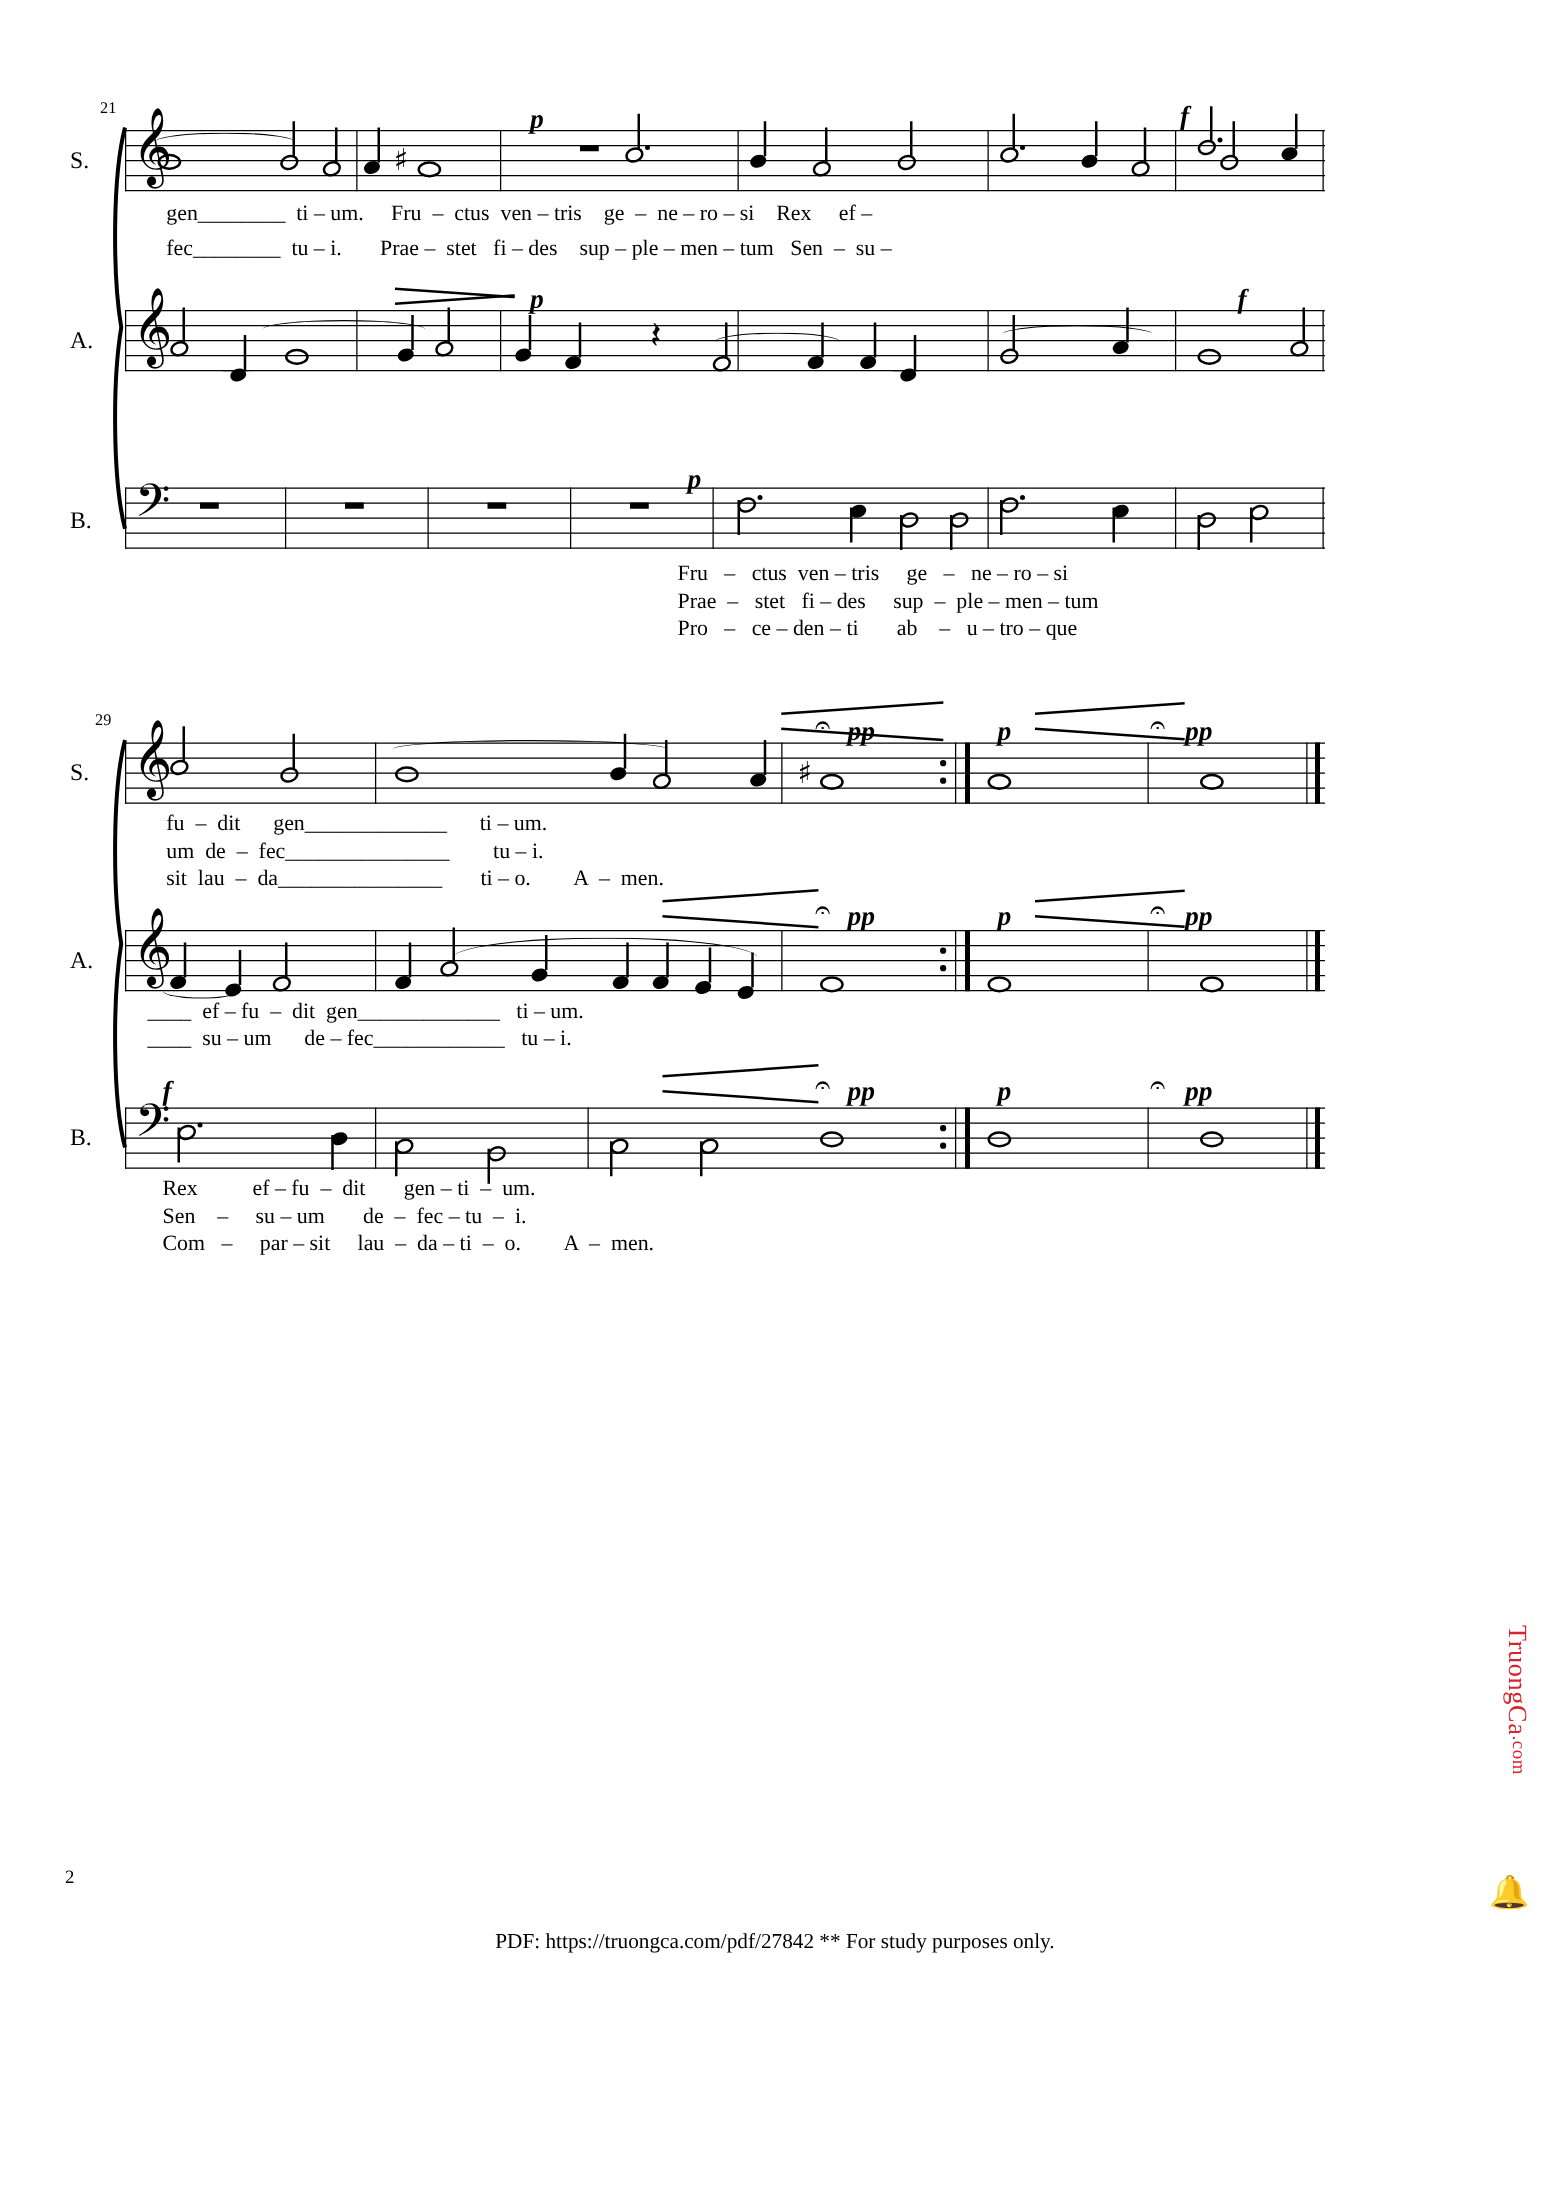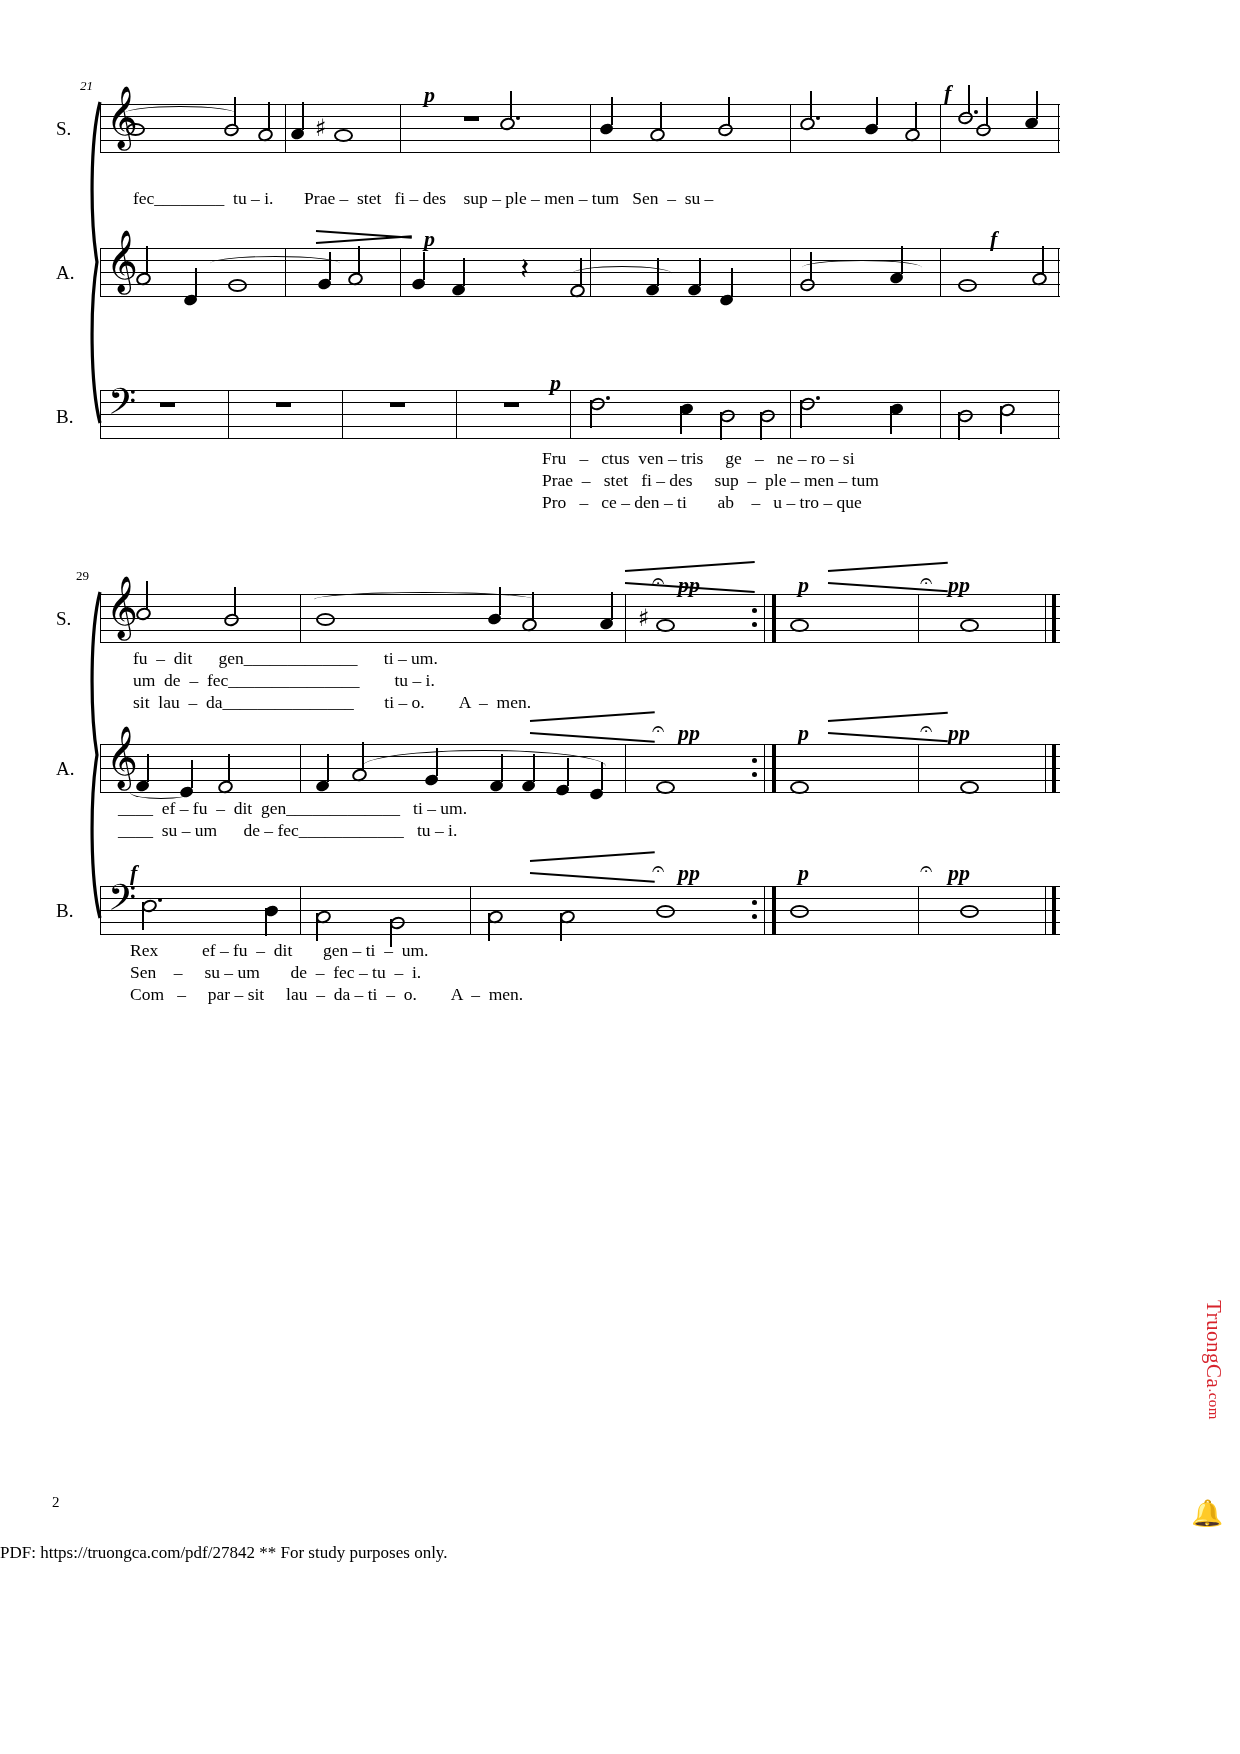--- a/index.html
+++ b/index.html
@@ -228,7 +228,7 @@
 
 <div class="system" style="left:0; top:0; width:1240px; height:540px;">
 
-  <div class="measure-num" style="left:80px; top:78px;font-style:italic;">21</div>
+  <div class="measure-num" style="left:80px; top:78px;">21</div>
 
   <svg class="brace" style="left:86px; top:100px;" width="18" height="325" viewBox="0 0 18 325">
     <path d="M14 2 C 4 40, 4 120, 11 162 C 4 204, 4 284, 14 323" stroke="#000" stroke-width="3.2" fill="none"></path>

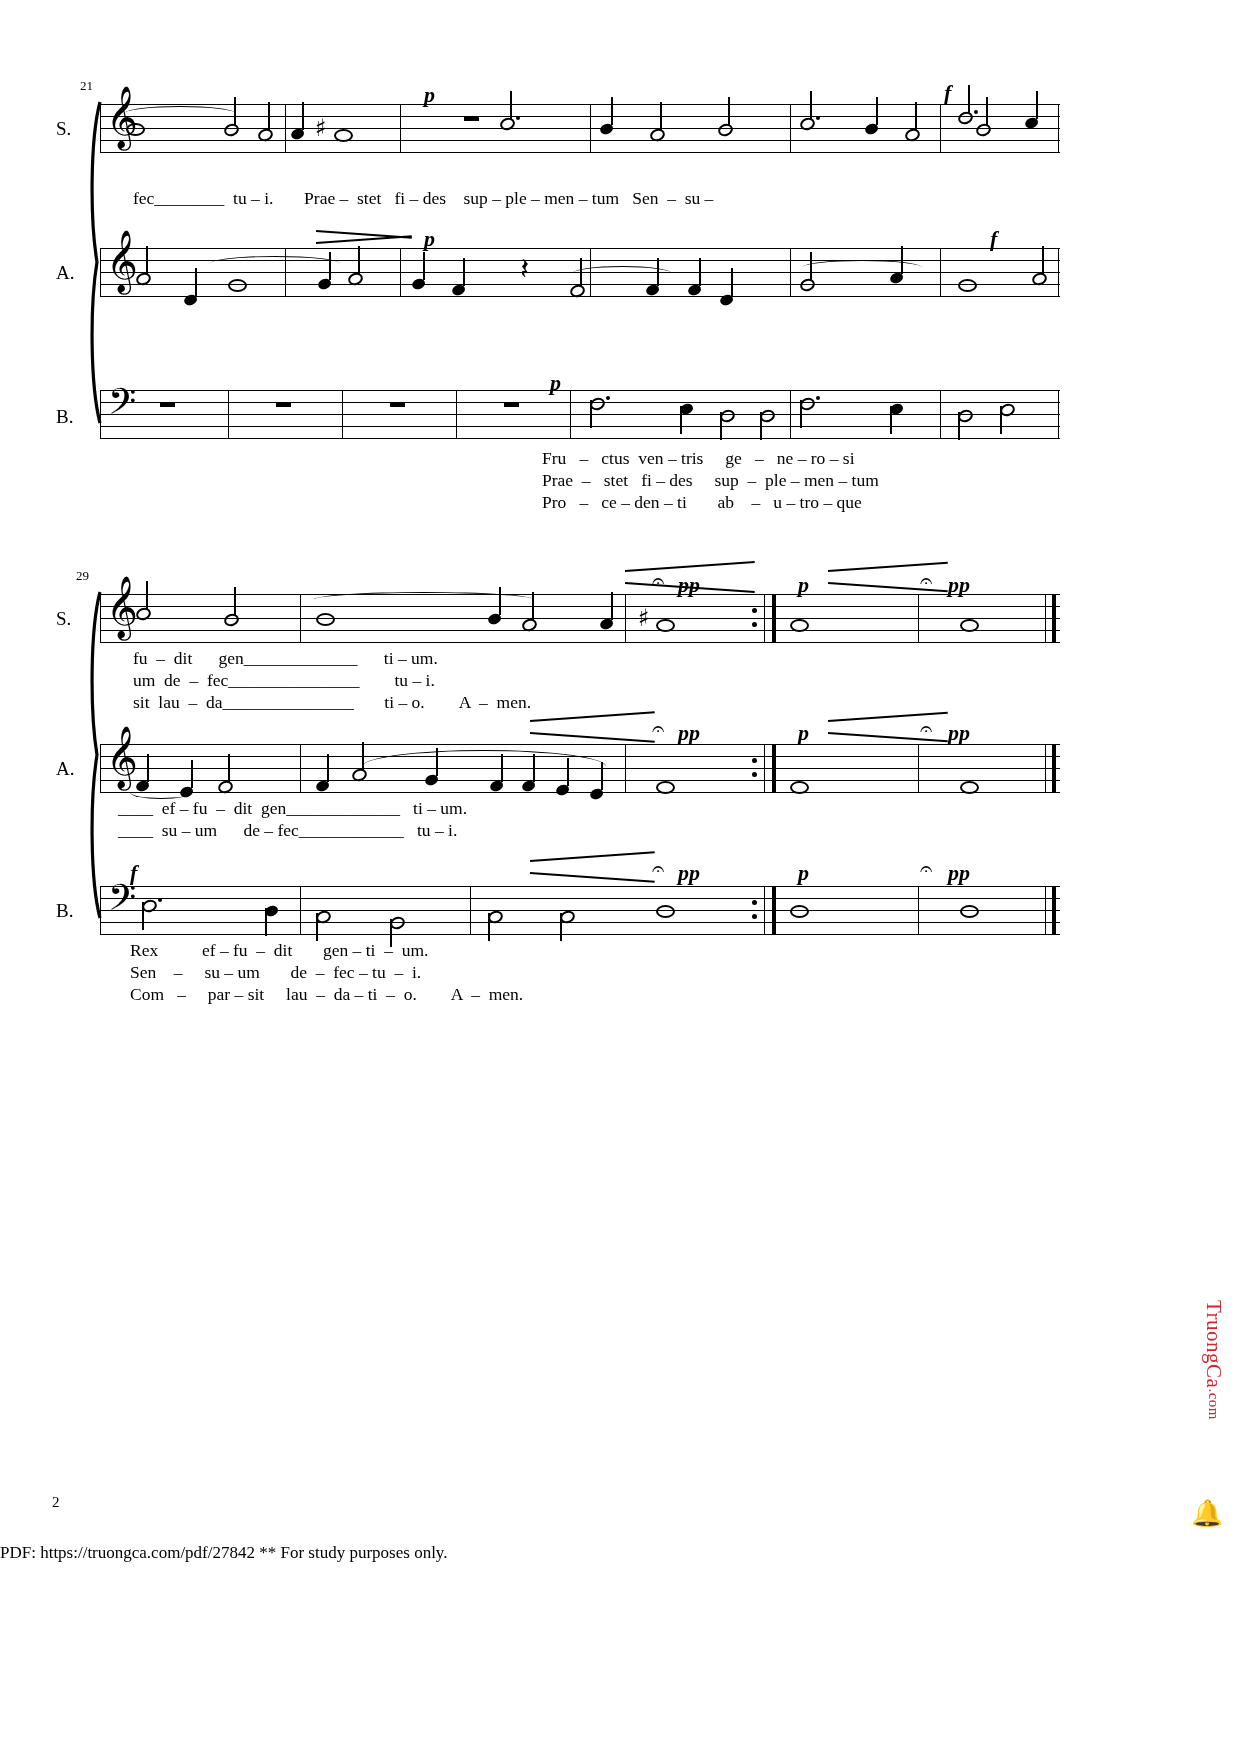--- a/index.html
+++ b/index.html
@@ -297,6 +297,7 @@
   <div class="dyn" style="left:424px; top:82px;">p</div>
   <div class="dyn" style="left:944px; top:80px;">f</div>
 
+  <div class="lyric" style="left:133px; top:160px;">gen________  ti – um.     Fru  –  ctus  ven – tris    ge  –  ne – ro – si    Rex     ef –</div>
   <div class="lyric" style="left:133px; top:188px;">fec________  tu – i.       Prae –  stet   fi – des    sup – ple – men – tum   Sen  –  su –</div>
 
   <div class="abs" style="left:100px; top:248px; width:960px; height:50px;">

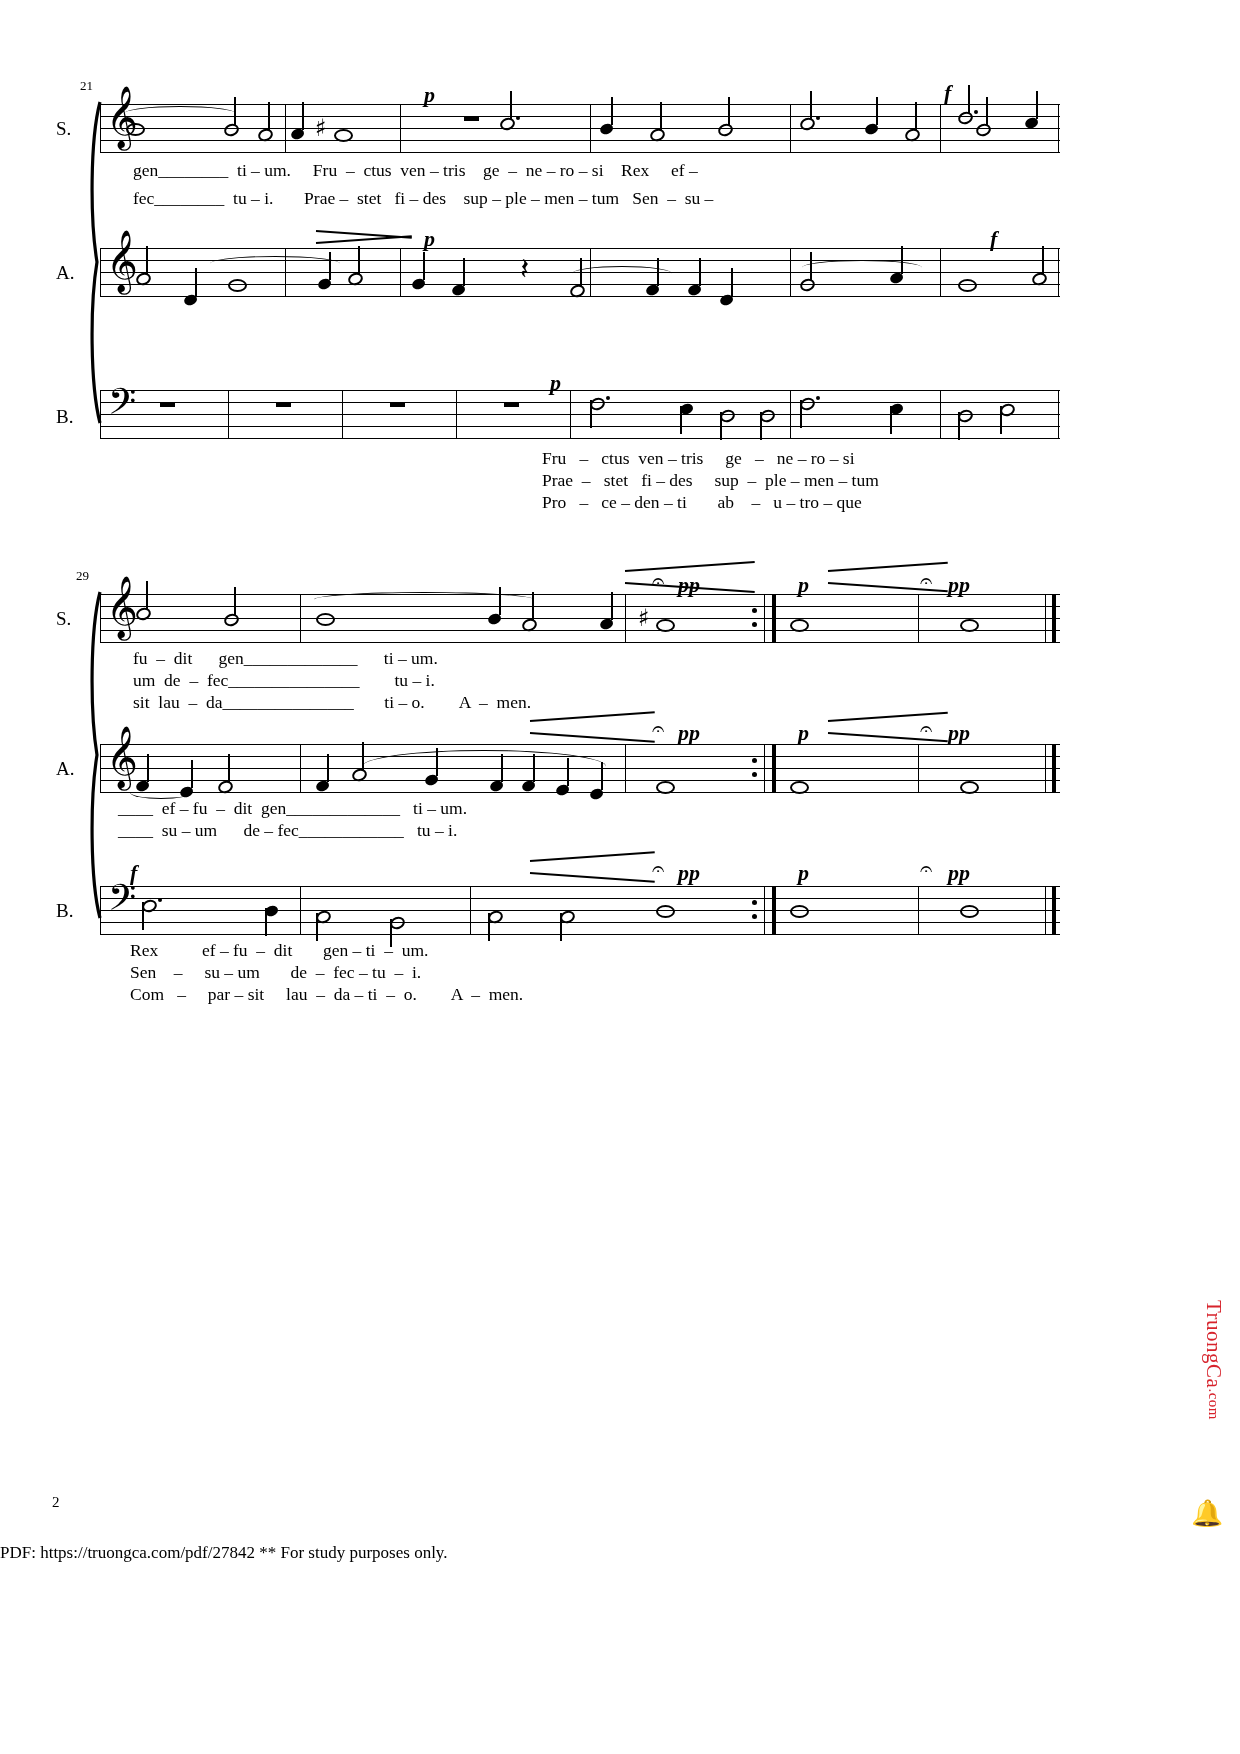--- a/index.html
+++ b/index.html
@@ -199,6 +199,7 @@
     position: absolute;
     left: 0; right: 0;
     top: 1543px;
+    text-align: center;
     font-size: 17px;
   }
   .brand {

